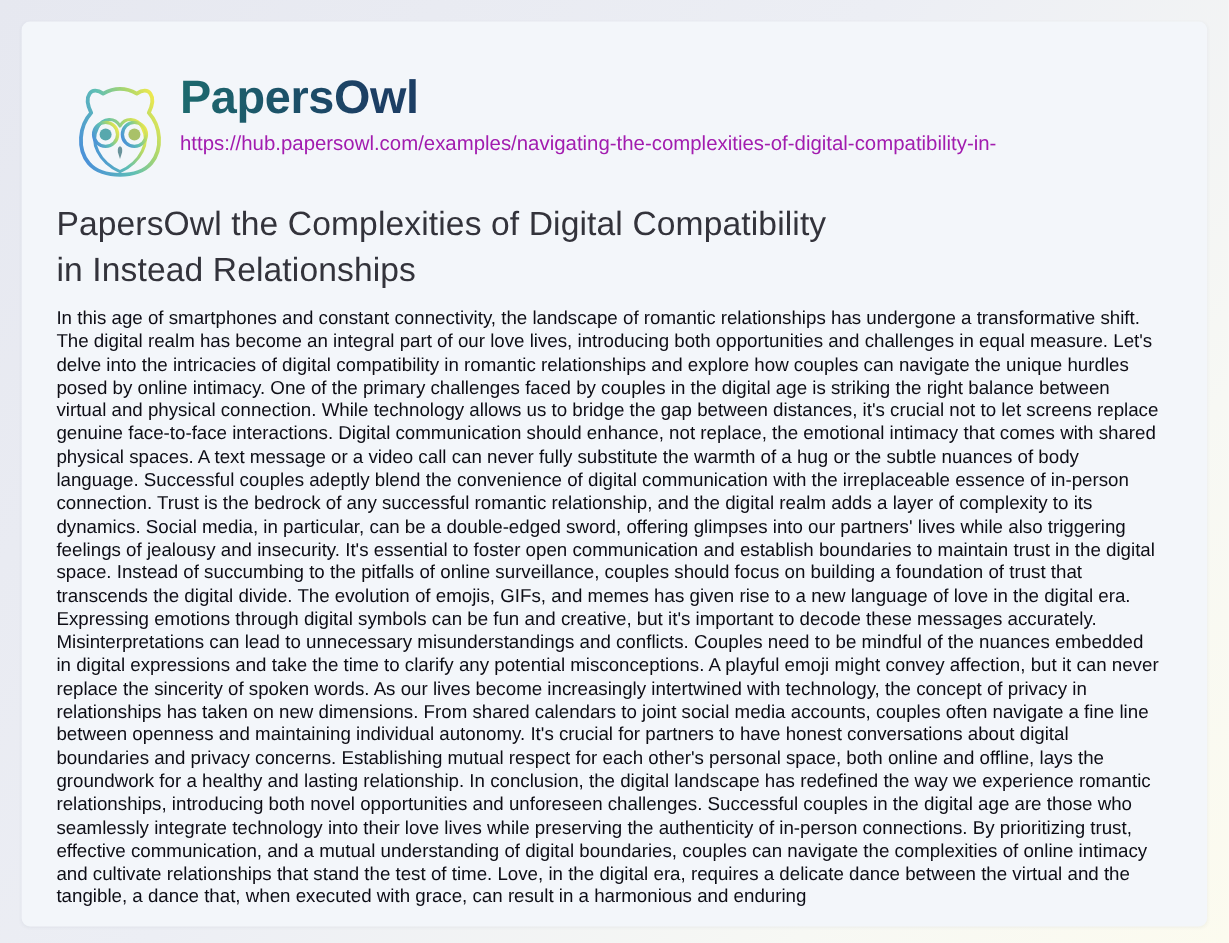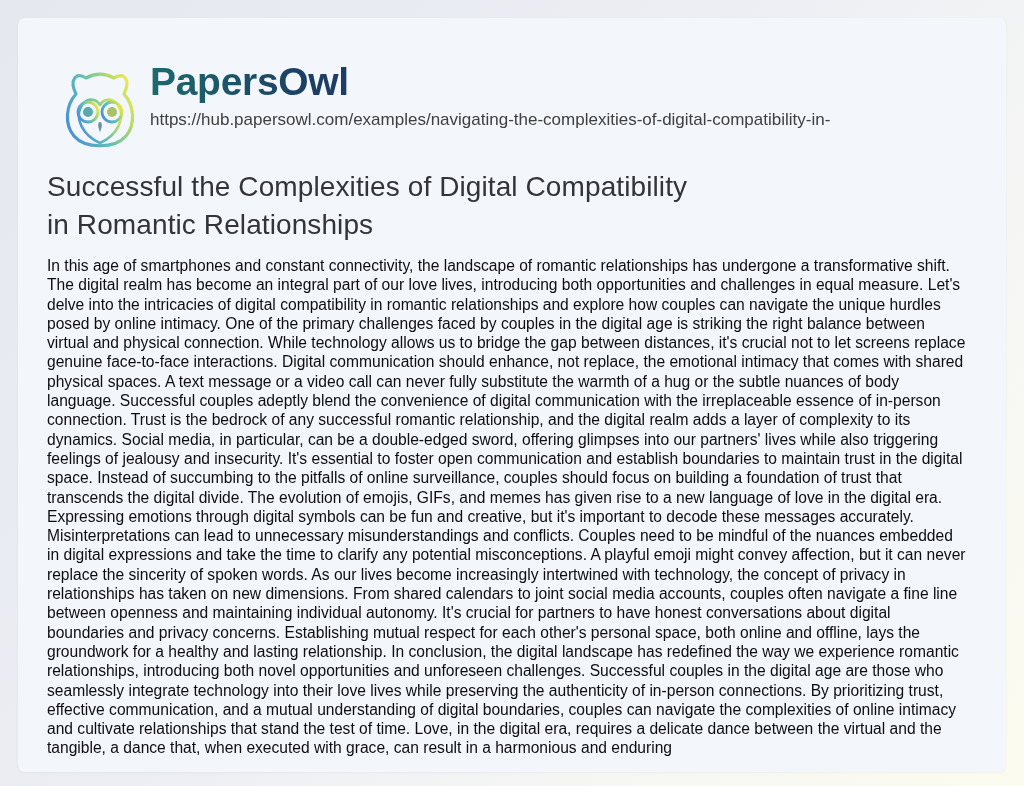--- a/index.html
+++ b/index.html
@@ -41,7 +41,7 @@
     left: 132px; top: 89px;
     font-size: 17px;
     line-height: 26px;
-    color: #404040;
+    color: #a21caf;
     cursor: pointer;
   }
   .url span { display: block; }

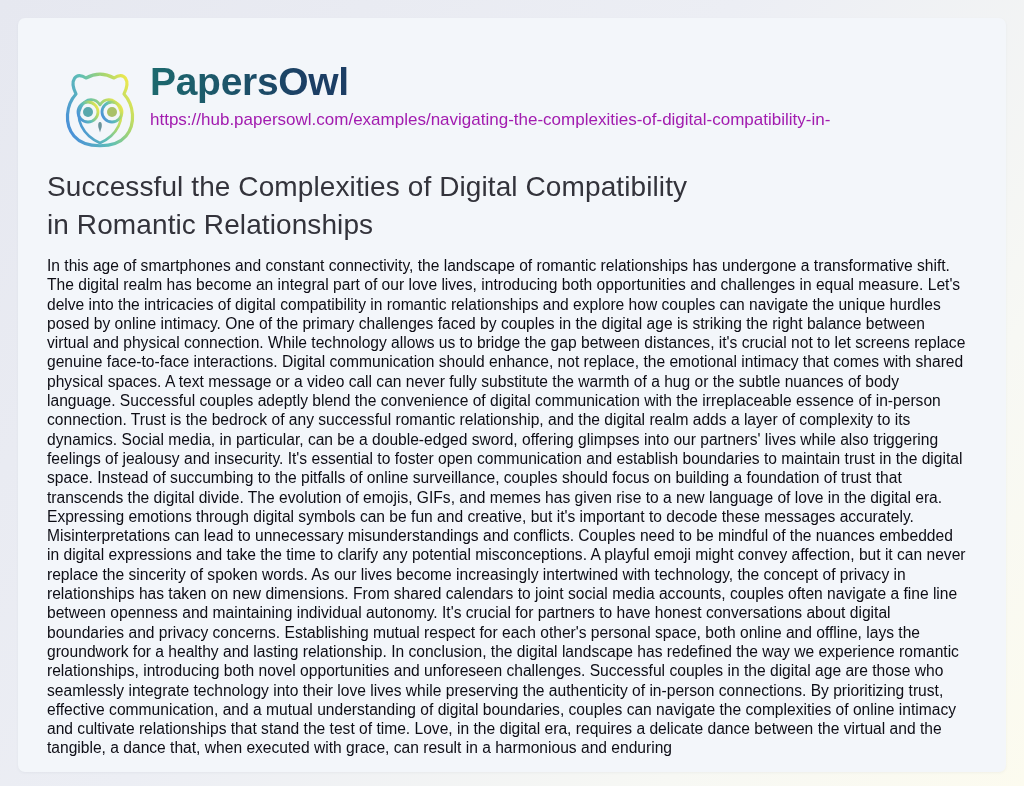--- a/index.html
+++ b/index.html
@@ -100,7 +100,7 @@
   </div>
 
   <h1 class="title">
-    <span>Successful the Complexities of Digital Compatibility</span>
+    <span>PapersOwl the Complexities of Digital Compatibility</span>
     <span>in Romantic Relationships</span>
   </h1>
 

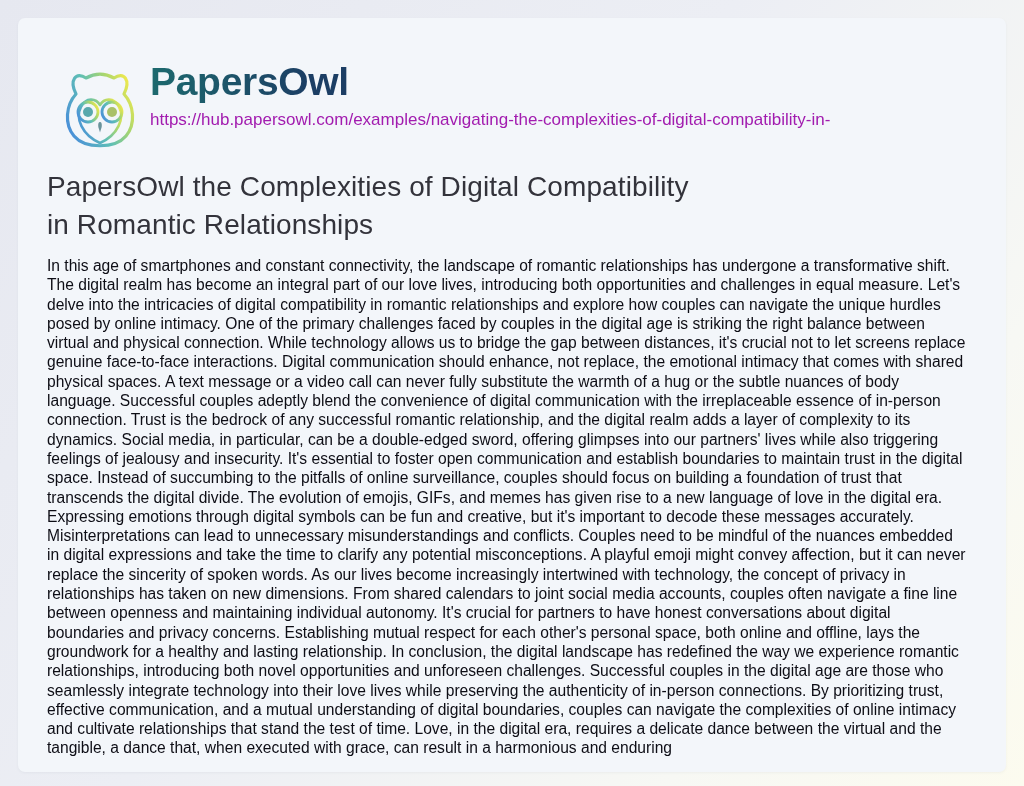--- a/index.html
+++ b/index.html
@@ -101,7 +101,7 @@
 
   <h1 class="title">
     <span>PapersOwl the Complexities of Digital Compatibility</span>
-    <span>in Romantic Relationships</span>
+    <span>in Instead Relationships</span>
   </h1>
 
   <p class="essay">In this age of smartphones and constant connectivity, the landscape of romantic relationships has undergone a transformative shift. The digital realm has become an integral part of our love lives, introducing both opportunities and challenges in equal measure. Let's delve into the intricacies of digital compatibility in romantic relationships and explore how couples can navigate the unique hurdles posed by online intimacy. One of the primary challenges faced by couples in the digital age is striking the right balance between virtual and physical connection. While technology allows us to bridge the gap between distances, it's crucial not to let screens replace genuine face-to-face interactions. Digital communication should enhance, not replace, the emotional intimacy that comes with shared physical spaces. A text message or a video call can never fully substitute the warmth of a hug or the subtle nuances of body language. Successful couples adeptly blend the convenience of digital communication with the irreplaceable essence of in-person connection. Trust is the bedrock of any successful romantic relationship, and the digital realm adds a layer of complexity to its dynamics. Social media, in particular, can be a double-edged sword, offering glimpses into our partners' lives while also triggering feelings of jealousy and insecurity. It's essential to foster open communication and establish boundaries to maintain trust in the digital space. Instead of succumbing to the pitfalls of online surveillance, couples should focus on building a foundation of trust that transcends the digital divide. The evolution of emojis, GIFs, and memes has given rise to a new language of love in the digital era. Expressing emotions through digital symbols can be fun and creative, but it's important to decode these messages accurately. Misinterpretations can lead to unnecessary misunderstandings and conflicts. Couples need to be mindful of the nuances embedded in digital expressions and take the time to clarify any potential misconceptions. A playful emoji might convey affection, but it can never replace the sincerity of spoken words. As our lives become increasingly intertwined with technology, the concept of privacy in relationships has taken on new dimensions. From shared calendars to joint social media accounts, couples often navigate a fine line between openness and maintaining individual autonomy. It's crucial for partners to have honest conversations about digital boundaries and privacy concerns. Establishing mutual respect for each other's personal space, both online and offline, lays the groundwork for a healthy and lasting relationship. In conclusion, the digital landscape has redefined the way we experience romantic relationships, introducing both novel opportunities and unforeseen challenges. Successful couples in the digital age are those who seamlessly integrate technology into their love lives while preserving the authenticity of in-person connections. By prioritizing trust, effective communication, and a mutual understanding of digital boundaries, couples can navigate the complexities of online intimacy and cultivate relationships that stand the test of time. Love, in the digital era, requires a delicate dance between the virtual and the tangible, a dance that, when executed with grace, can result in a harmonious and enduring</p>

